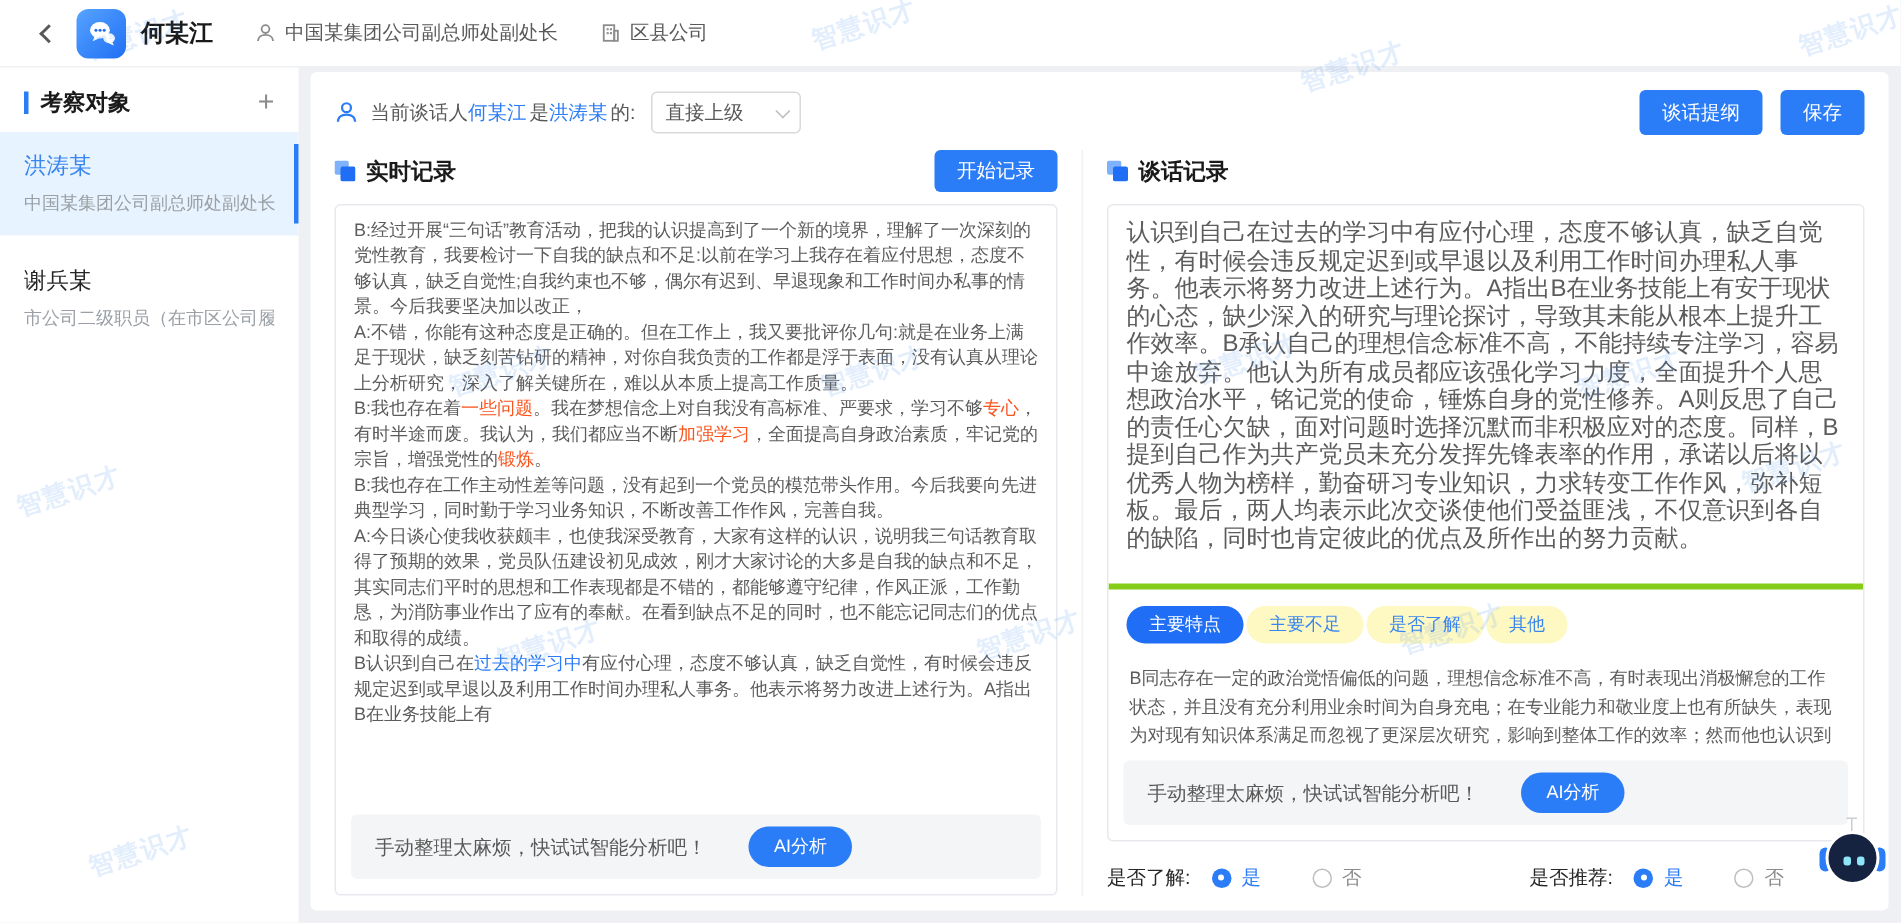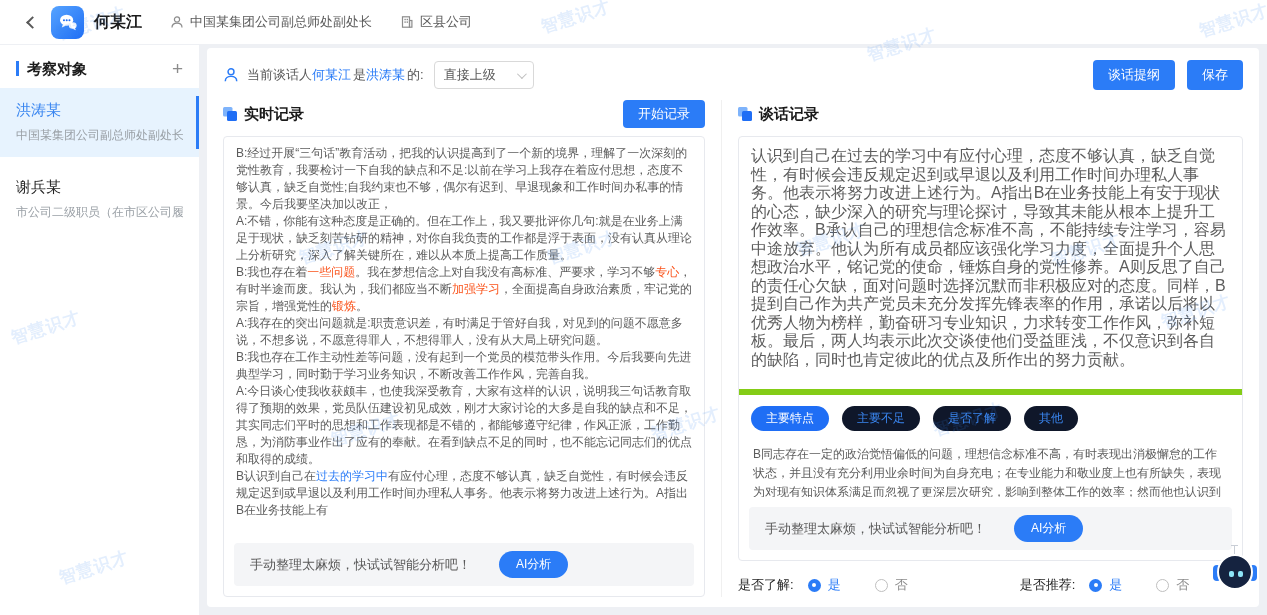--- a/index.html
+++ b/index.html
@@ -161,7 +161,6 @@
               <div class="para"><span>B:经过开展“三句话”教育活动，把我的认识提高到了一个新的境界，理解了一次深刻的党性教育，我要检讨一下自我的缺点和不足:以前在学习上我存在着应付思想，态度不够认真，缺乏自觉性;自我约束也不够，偶尔有迟到、早退现象和工作时间办私事的情景。今后我要坚决加以改正，</span></div>
               <div class="para"><span>A:不错，你能有这种态度是正确的。但在工作上，我又要批评你几句:就是在业务上满足于现状，缺乏刻苦钻研的精神，对你自我负责的工作都是浮于表面，没有认真从理论上分析研究，深入了解关键所在，难以从本质上提高工作质量。</span></div>
               <div class="para"><span>B:我也存在着</span><span class="hl-orange">一些问题</span><span>。我在梦想信念上对自我没有高标准、严要求，学习不够</span><span class="hl-orange">专心</span><span>，有时半途而废。我认为，我们都应当不断</span><span class="hl-orange">加强学习</span><span>，全面提高自身政治素质，牢记党的宗旨，增强党性的</span><span class="hl-orange">锻炼</span><span>。</span></div>
-              <div class="para"><span>A:我存在的突出问题就是:职责意识差，有时满足于管好自我，对见到的问题不愿意多说，不想多说，不愿意得罪人，不想得罪人，没有从大局上研究问题。</span></div>
               <div class="para"><span>B:我也存在工作主动性差等问题，没有起到一个党员的模范带头作用。今后我要向先进典型学习，同时勤于学习业务知识，不断改善工作作风，完善自我。</span></div>
               <div class="para"><span>A:今日谈心使我收获颇丰，也使我深受教育，大家有这样的认识，说明我三句话教育取得了预期的效果，党员队伍建设初见成效，刚才大家讨论的大多是自我的缺点和不足，其实同志们平时的思想和工作表现都是不错的，都能够遵守纪律，作风正派，工作勤恳，为消防事业作出了应有的奉献。在看到缺点不足的同时，也不能忘记同志们的优点和取得的成绩。</span></div>
             </div>

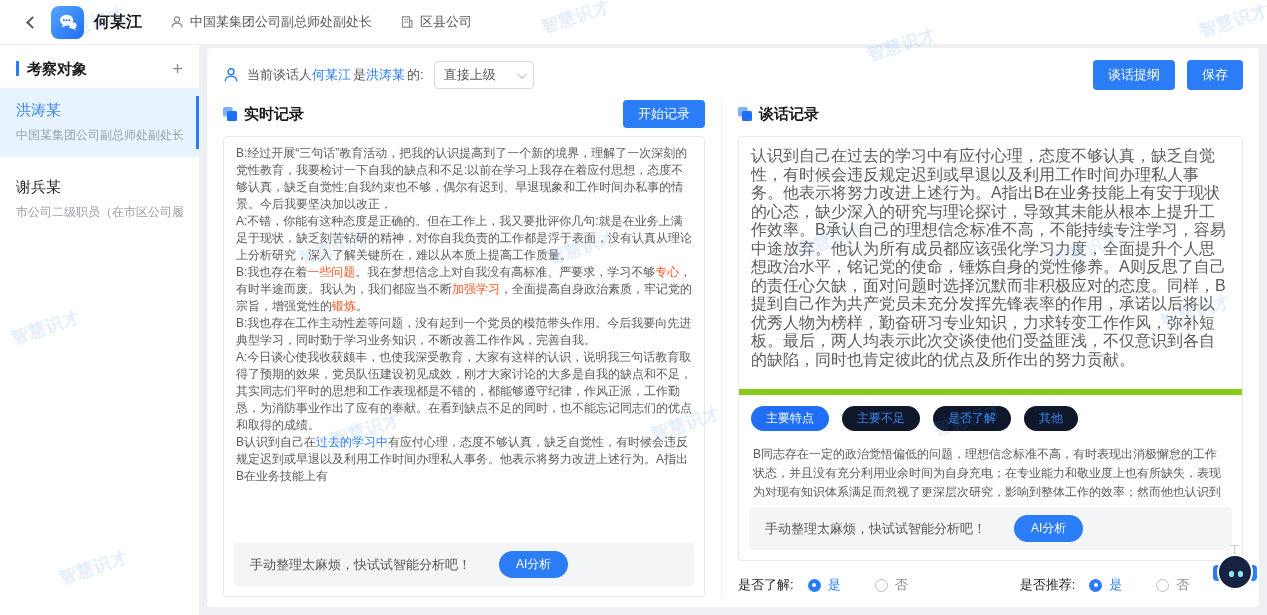--- a/index.html
+++ b/index.html
@@ -45,7 +45,7 @@
   .ai-bar { margin:10px; background:#f4f5f7; border-radius:4px; padding:8px 16px; display:flex; align-items:center; flex:none; font-size:13px; color:#595959; }
   .ai-btn { background:#2b7cf7; color:#fff; border:none; border-radius:14px; padding:5px 17px; font-size:12px; margin-left:28px; cursor:pointer; font-family:inherit; }
   .rp-text { height:252px; overflow:hidden; padding:10px 12px; font-size:16px; line-height:18.5px; color:#5c5c5c; flex:none; }
-  .tabs-row { border-top:6px solid #84cc16; padding:11px 12px 6px 12px; display:flex; gap:13px; flex:none; }
+  .tabs-row { border-top:4px solid #84cc16; padding:11px 12px 6px 12px; display:flex; gap:2px; flex:none; }
   .tab { background:#0f172a; color:#3a86f0; border-radius:13px; padding:4px 15px; font-size:12px; cursor:pointer; }
   .tab.active { background:#1f6ef5; color:#fff; }
   .tab-content { flex:1; overflow:hidden; padding:8px 14px; font-size:12px; line-height:19px; color:#5c5c5c; }

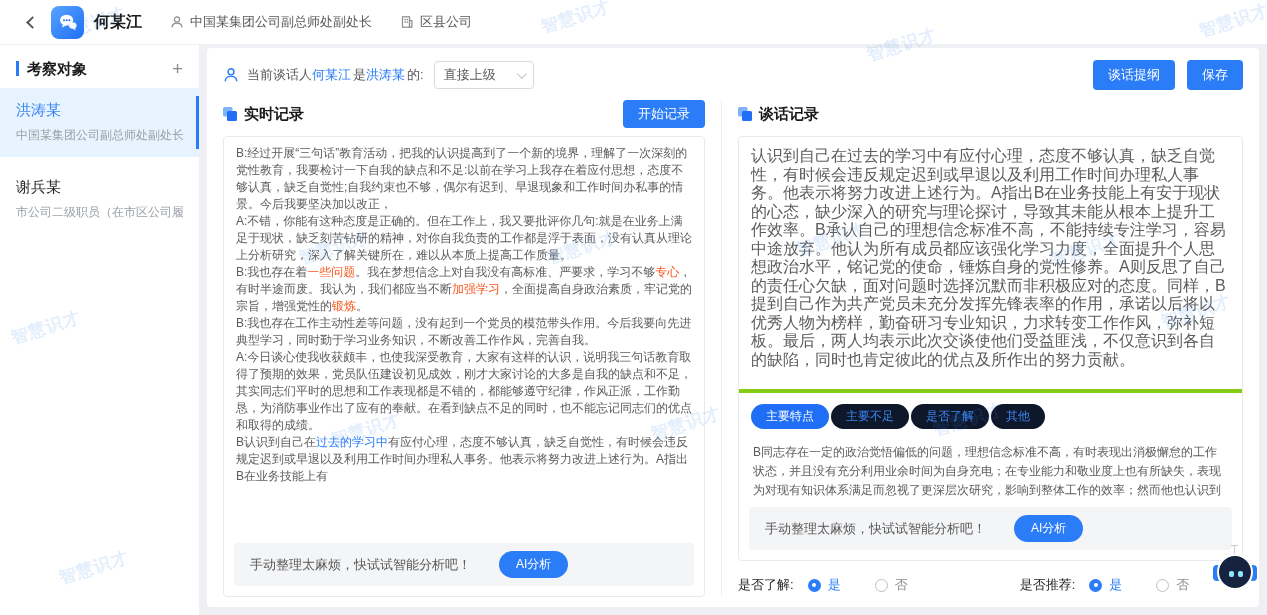--- a/index.html
+++ b/index.html
@@ -46,7 +46,7 @@
   .ai-btn { background:#2b7cf7; color:#fff; border:none; border-radius:14px; padding:5px 17px; font-size:12px; margin-left:28px; cursor:pointer; font-family:inherit; }
   .rp-text { height:252px; overflow:hidden; padding:10px 12px; font-size:16px; line-height:18.5px; color:#5c5c5c; flex:none; }
   .tabs-row { border-top:4px solid #84cc16; padding:11px 12px 6px 12px; display:flex; gap:2px; flex:none; }
-  .tab { background:#0f172a; color:#3a86f0; border-radius:13px; padding:4px 15px; font-size:12px; cursor:pointer; }
+  .tab { background:#fef9c3; color:#3a86f0; border-radius:13px; padding:4px 15px; font-size:12px; cursor:pointer; }
   .tab.active { background:#1f6ef5; color:#fff; }
   .tab-content { flex:1; overflow:hidden; padding:8px 14px; font-size:12px; line-height:19px; color:#5c5c5c; }
   .questions { display:flex; align-items:center; margin-top:12px; font-size:13px; color:#262626; flex:none; height:24px; }

